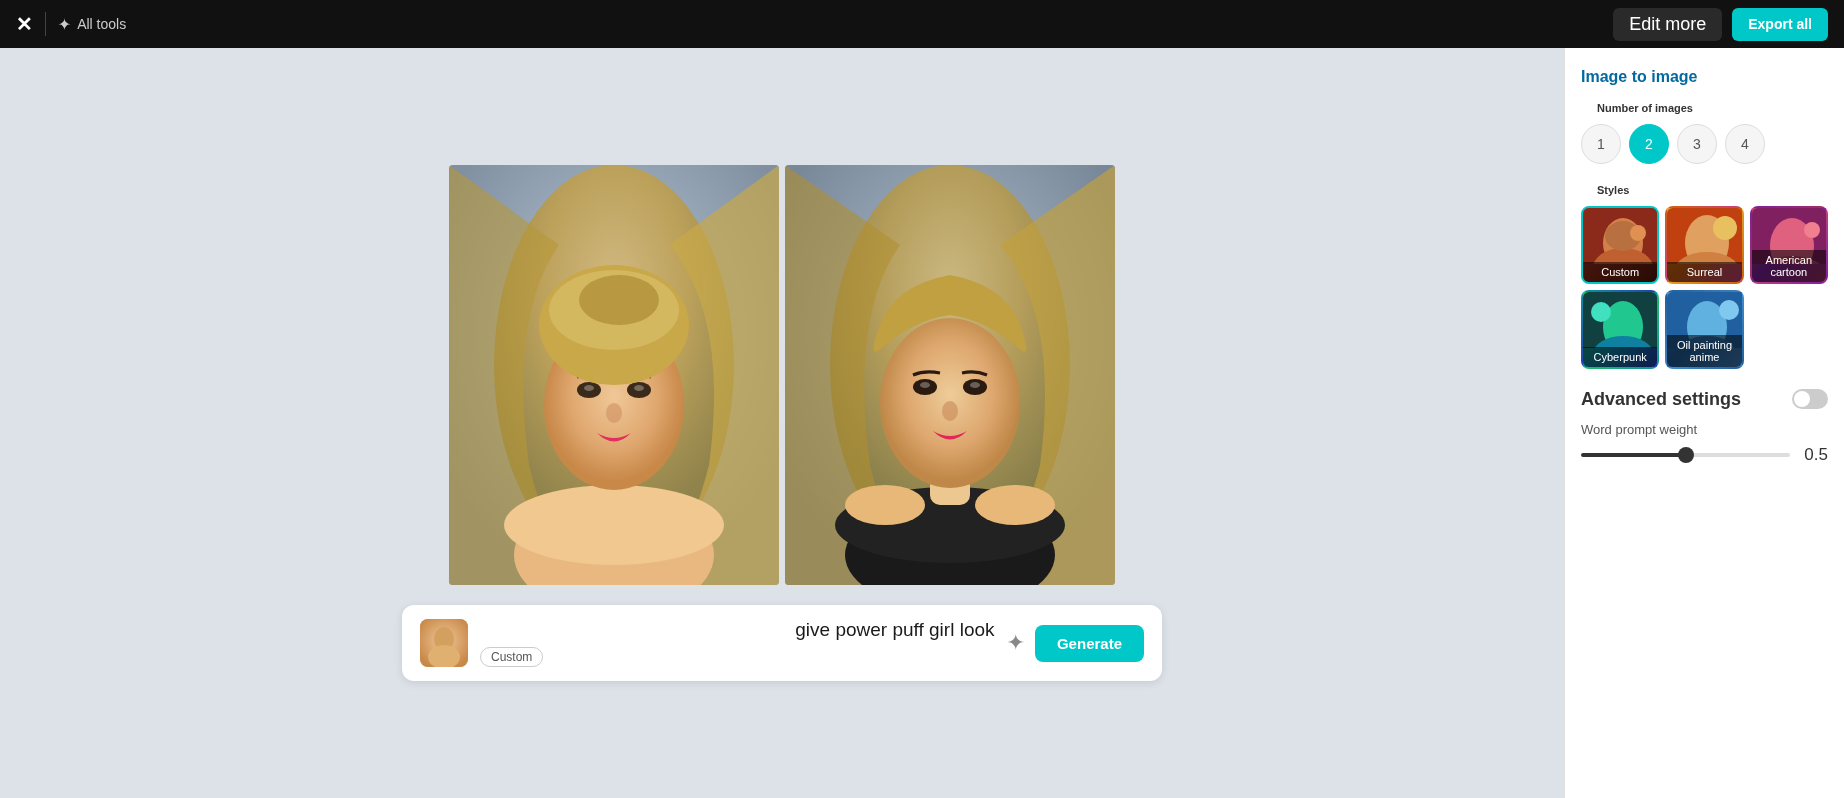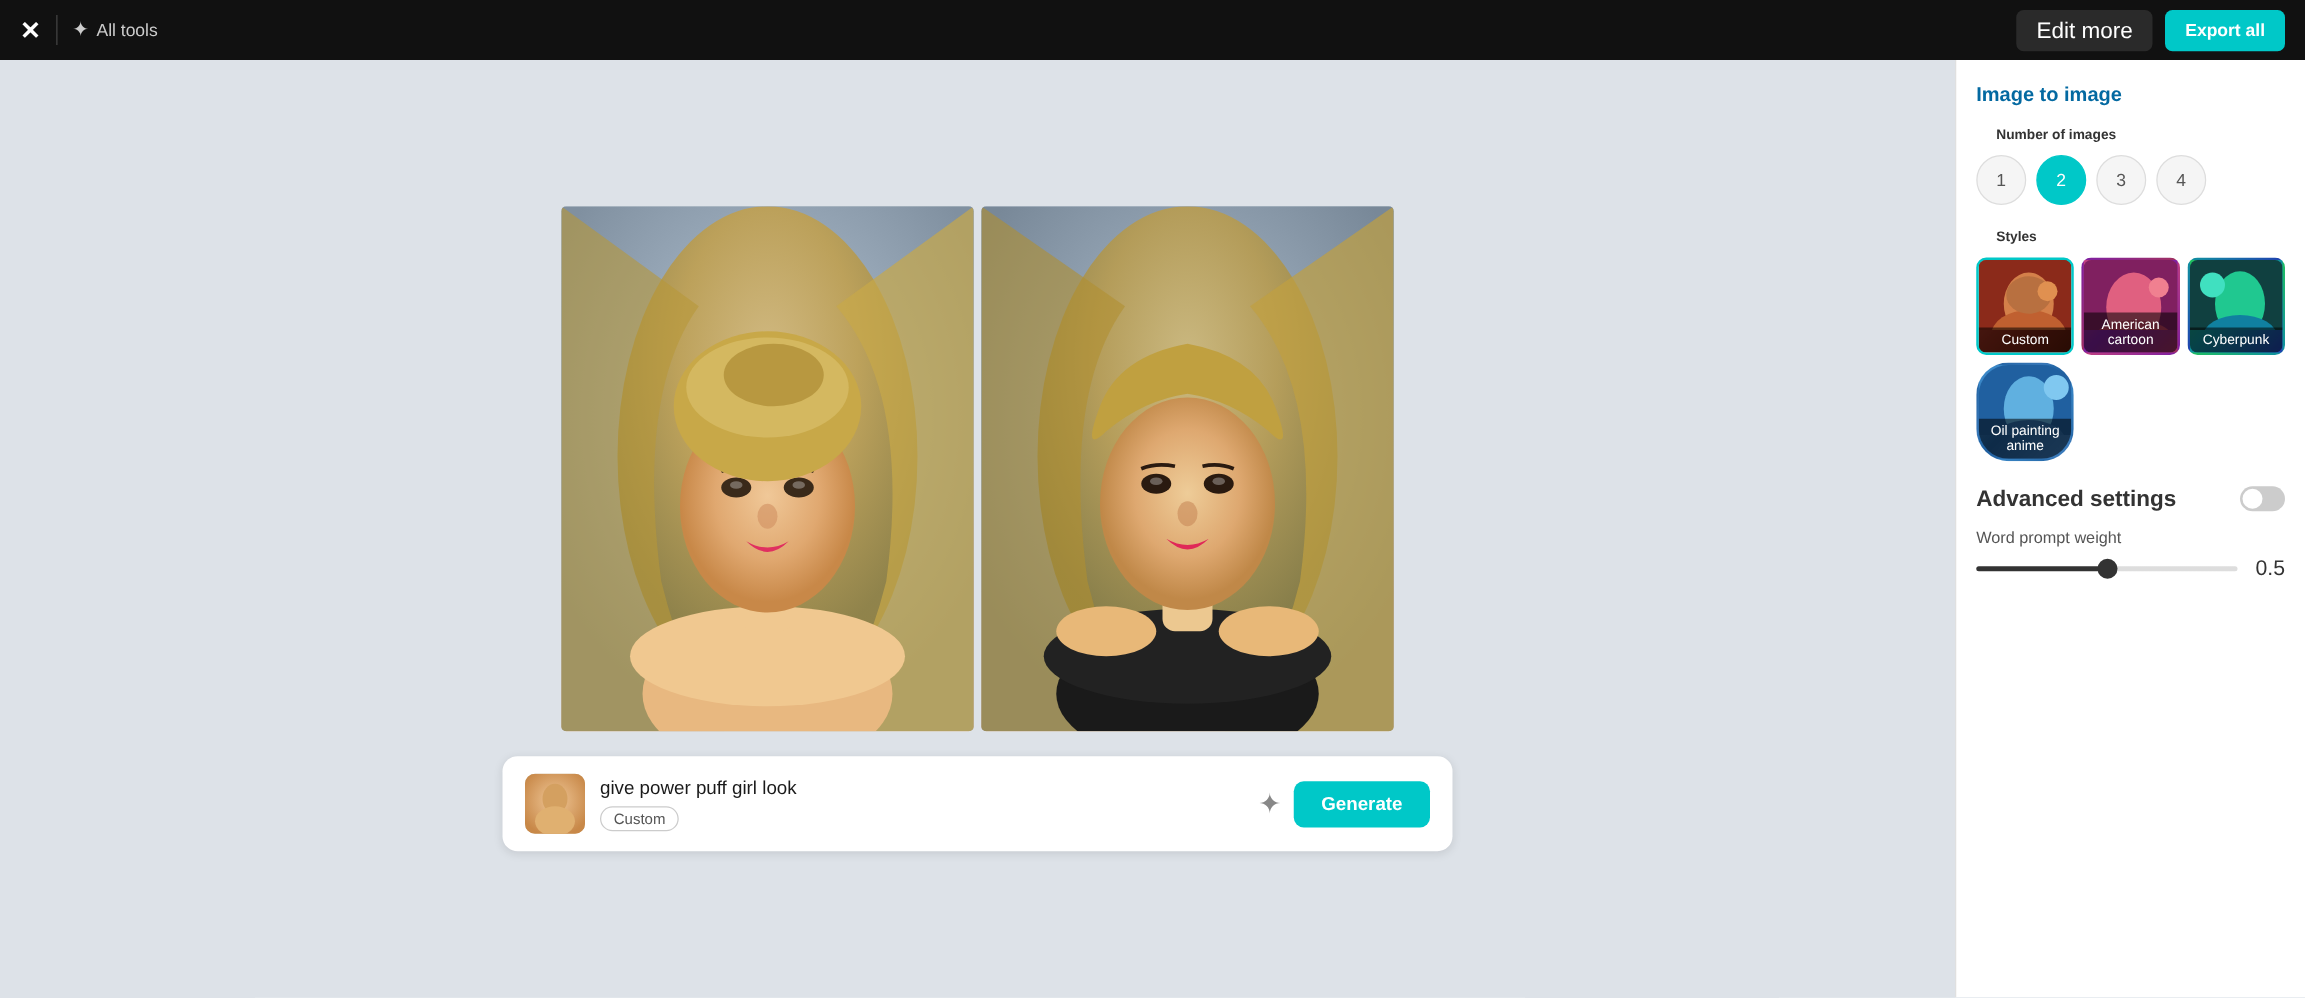--- a/index.html
+++ b/index.html
@@ -480,6 +480,15 @@
         <div class="style-card-label">Custom</div>
       </div>
 
+      <div class="style-card sc-surreal">
+        <svg width="80" height="80" xmlns="http://www.w3.org/2000/svg" style="width:100%;height:75%;">
+          <rect width="80" height="80" fill="#c04010"></rect>
+          <ellipse cx="40" cy="35" rx="22" ry="28" fill="#e0a060"></ellipse>
+          <ellipse cx="40" cy="62" rx="32" ry="18" fill="#d08040"></ellipse>
+          <circle cx="58" cy="20" r="12" fill="#e8c060"></circle>
+        </svg>
+        <div class="style-card-label">Surreal</div>
+      </div>
 
 
       <div class="style-card sc-american">

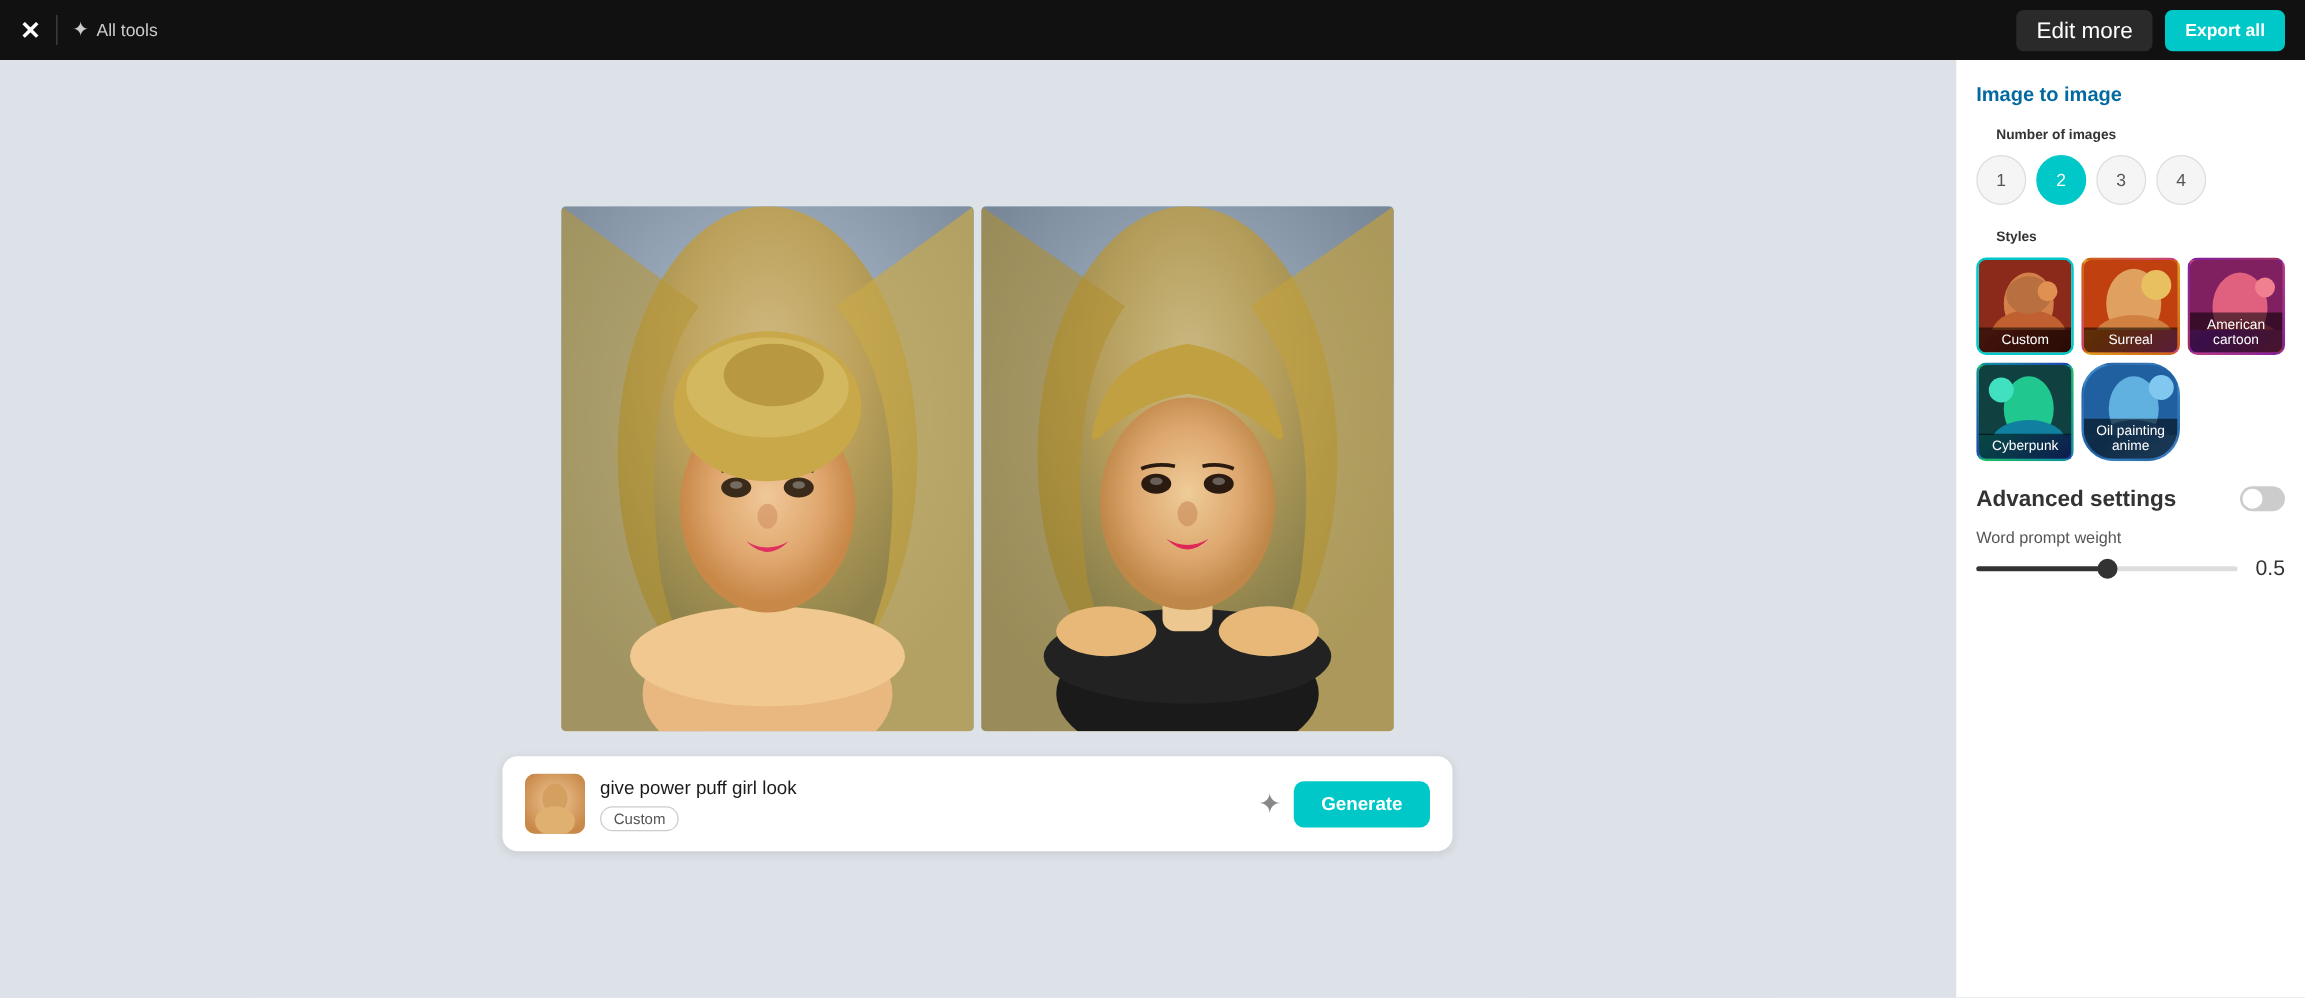--- a/index.html
+++ b/index.html
@@ -233,7 +233,7 @@
     .sc-cgi { background: linear-gradient(135deg, #8040c0 0%, #c060a0 50%, #e040b0 100%); }
     .sc-american { background: linear-gradient(135deg, #c04080 0%, #8020a0 50%, #a03060 100%); }
     .sc-cyberpunk { background: linear-gradient(135deg, #20c060 0%, #1090a0 50%, #2040b0 100%); }
-    .sc-oil { background: linear-gradient(135deg, #4090d0 0%, #2060a0 50%, #4080c0 100%); border-radius: 26px; }
+    .sc-oil { background: linear-gradient(135deg, #4090d0 0%, #2060a0 50%, #4080c0 100%); }
 
     
     .advanced-row {

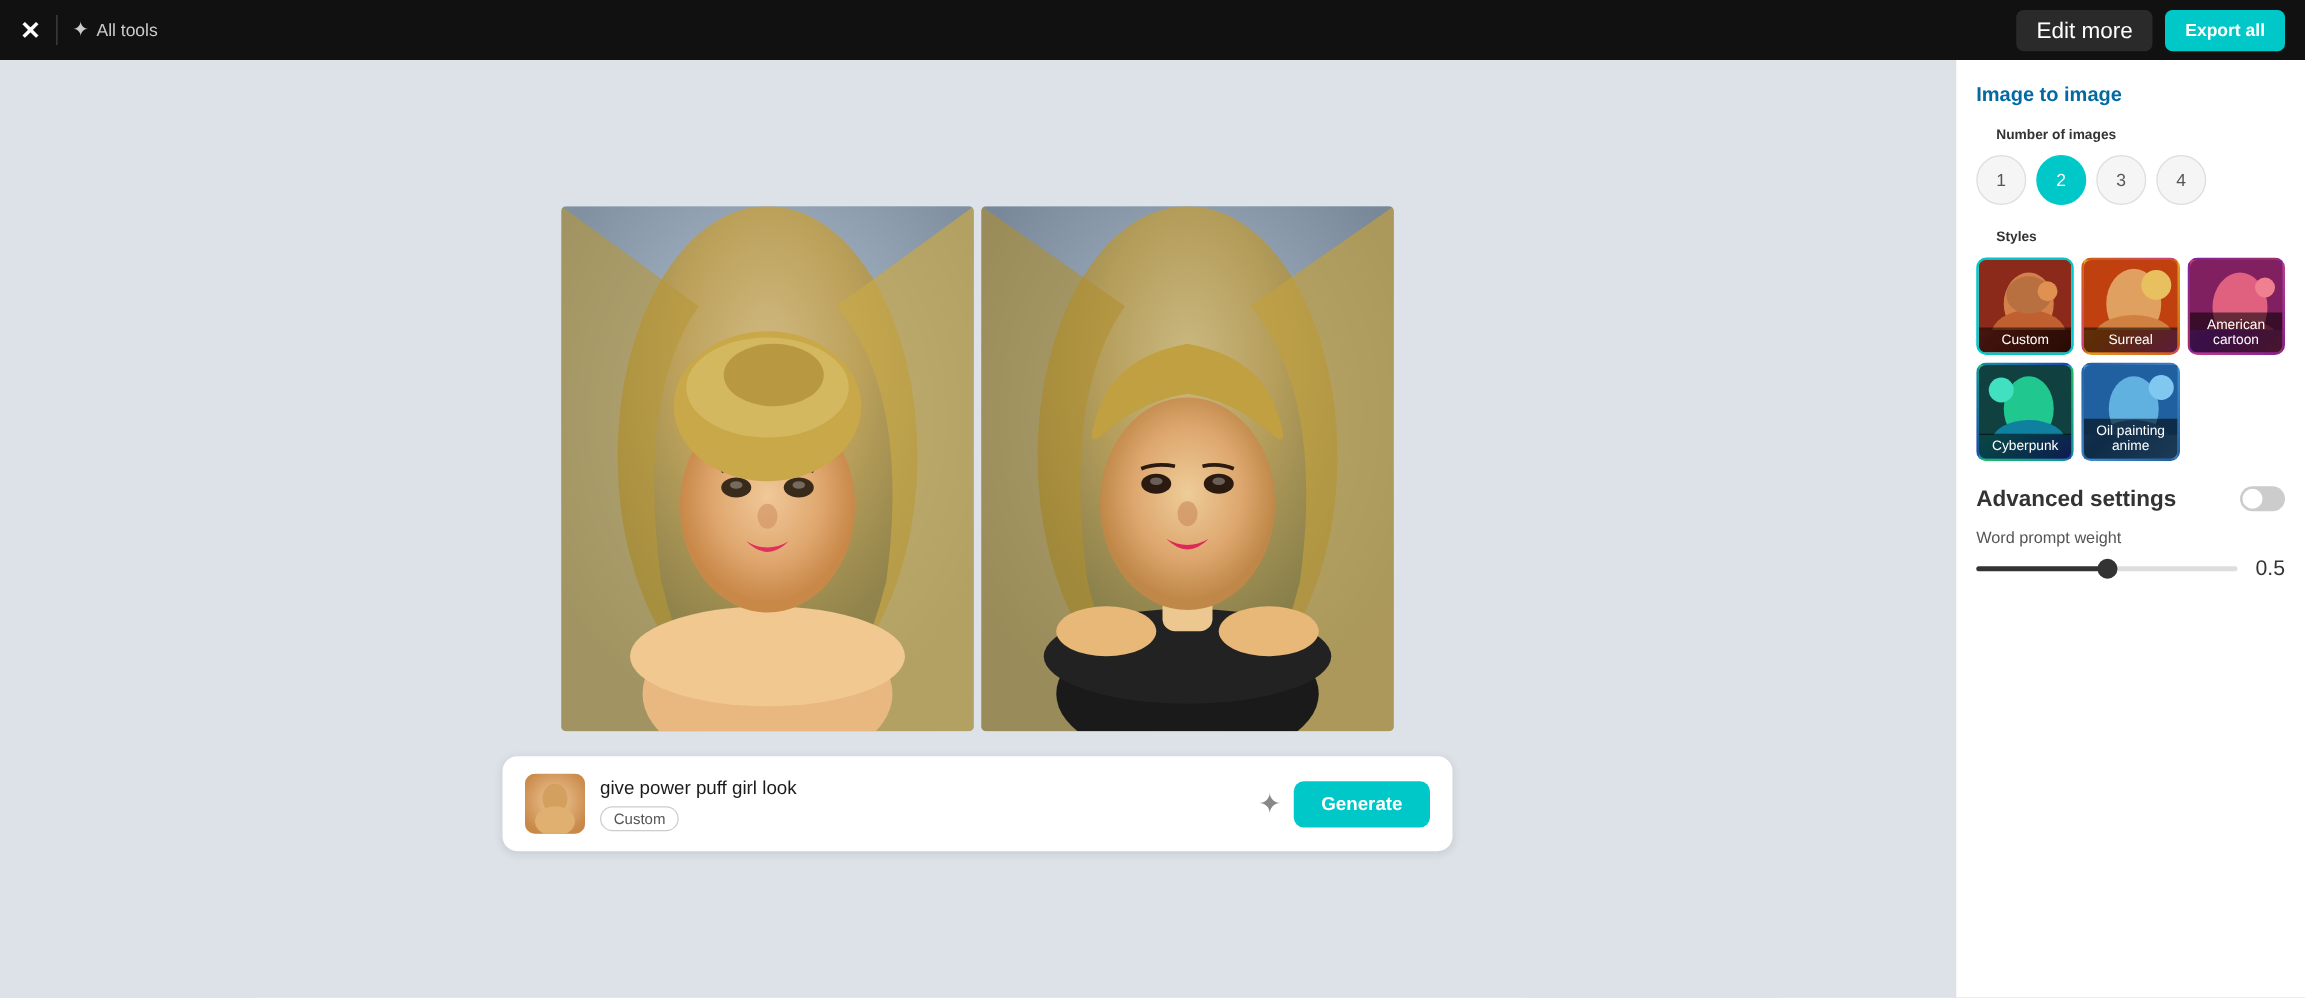--- a/index.html
+++ b/index.html
@@ -94,9 +94,10 @@
       flex: 1;
     }
     .prompt-main-text {
-      font-size: 15px;
+      font-size: 19px;
       color: #1a1a1a;
       margin-bottom: 6px;
+      text-align: right;
     }
     .prompt-tag {
       display: inline-block;

